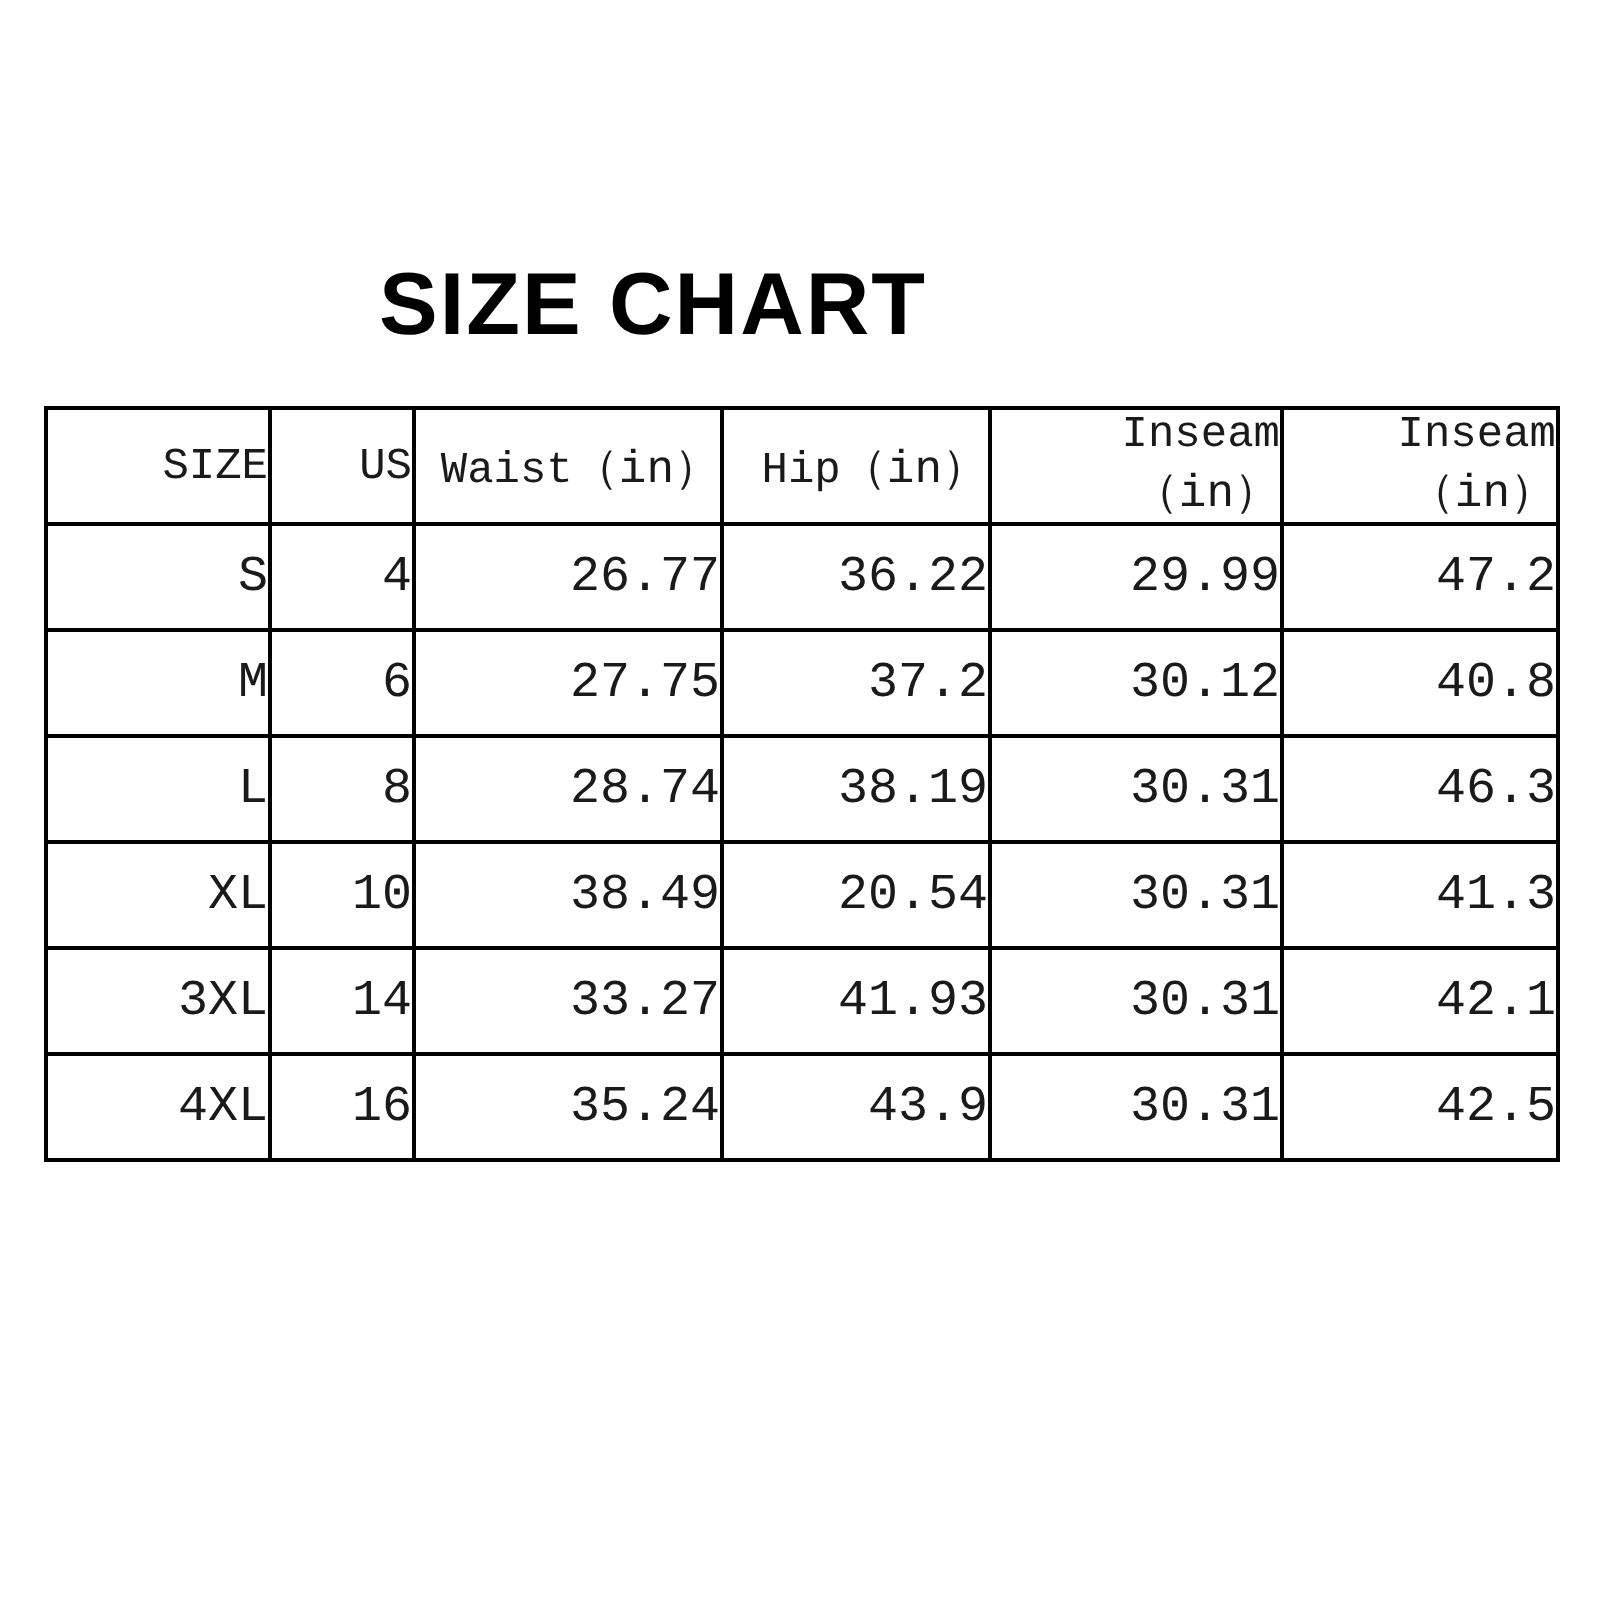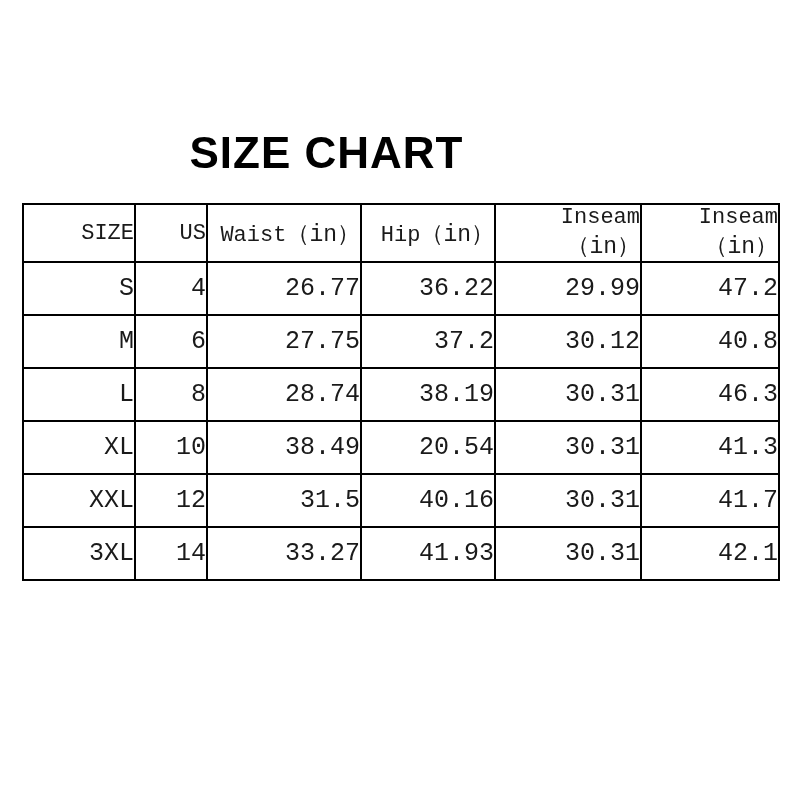--- a/index.html
+++ b/index.html
@@ -136,14 +136,6 @@
           <td>41.3</td>
         </tr>
         <tr>
-          <td>XXL</td>
-          <td>12</td>
-          <td>31.5</td>
-          <td>40.16</td>
-          <td>30.31</td>
-          <td>41.7</td>
-        </tr>
-        <tr>
           <td>3XL</td>
           <td>14</td>
           <td>33.27</td>

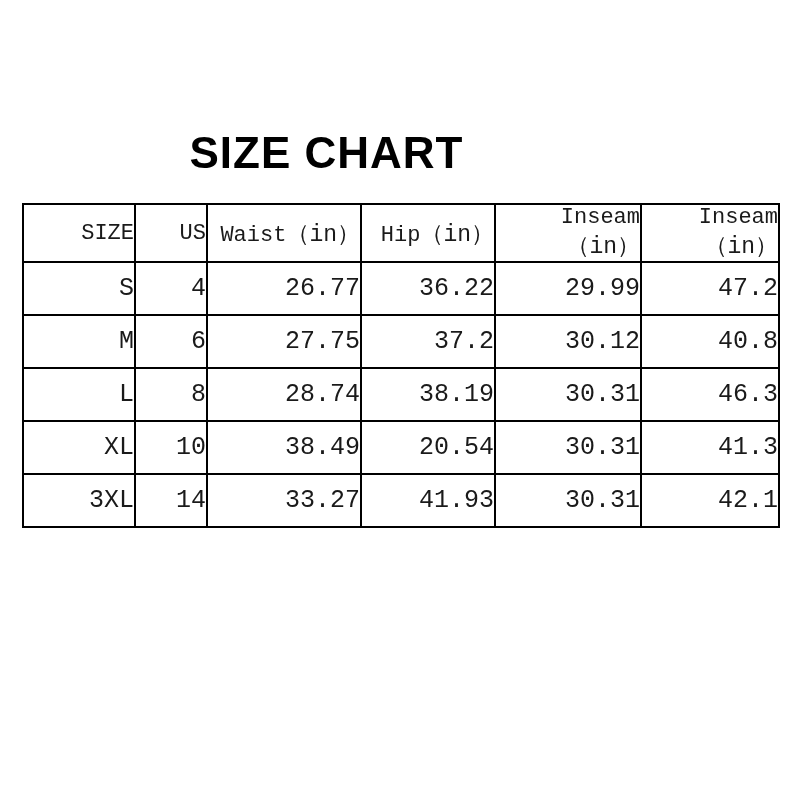--- a/index.html
+++ b/index.html
@@ -143,6 +143,14 @@
           <td>30.31</td>
           <td>42.1</td>
         </tr>
+        <tr>
+          <td>4XL</td>
+          <td>16</td>
+          <td>35.24</td>
+          <td>43.9</td>
+          <td>30.31</td>
+          <td>42.5</td>
+        </tr>
       </tbody>
     </table>
   </div>

